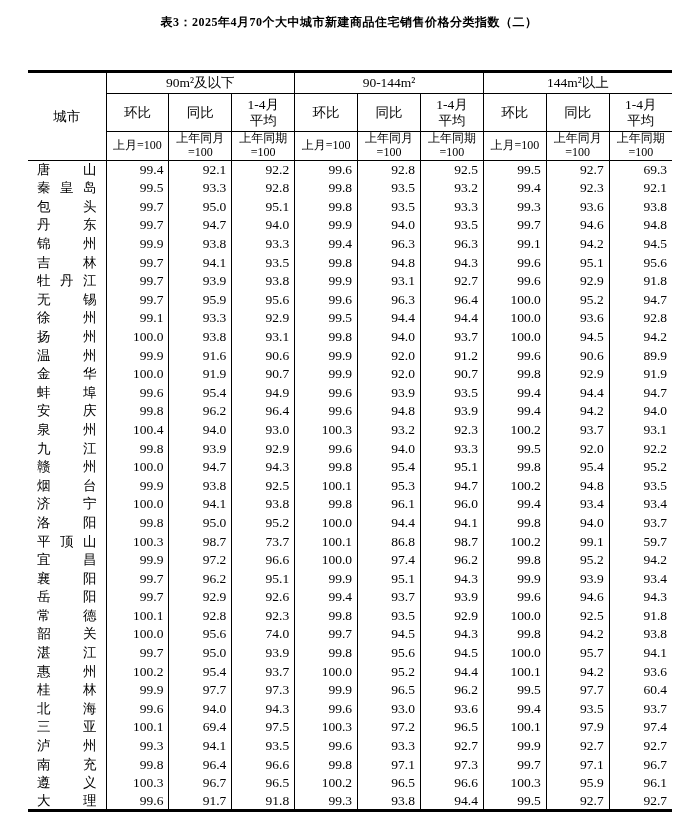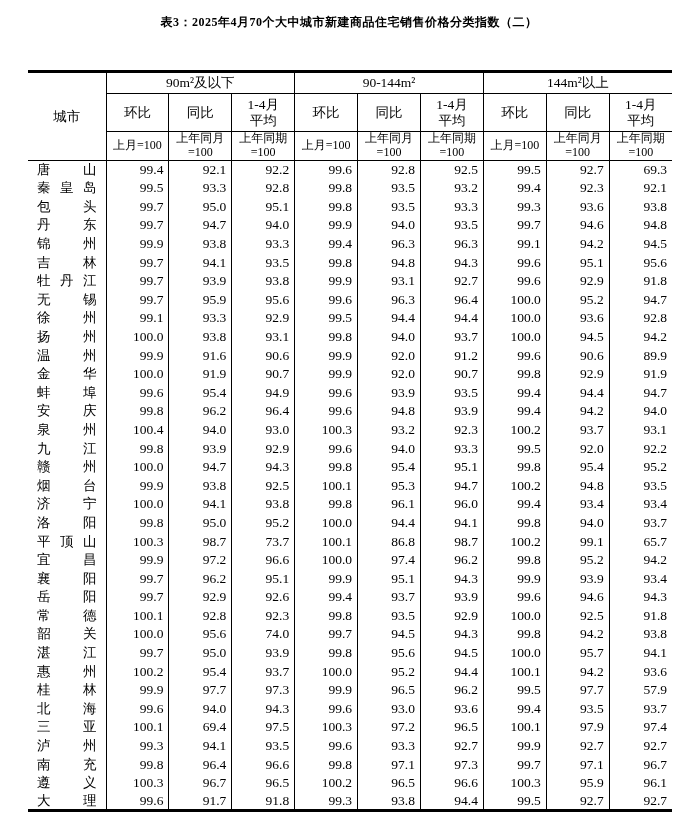--- a/index.html
+++ b/index.html
@@ -498,7 +498,7 @@
           <td class="val-cell">98.7</td>
           <td class="val-cell">100.2</td>
           <td class="val-cell">99.1</td>
-          <td class="val-cell">65.7</td>
+          <td class="val-cell">59.7</td>
         </tr>
         <tr>
           <td class="city-cell">

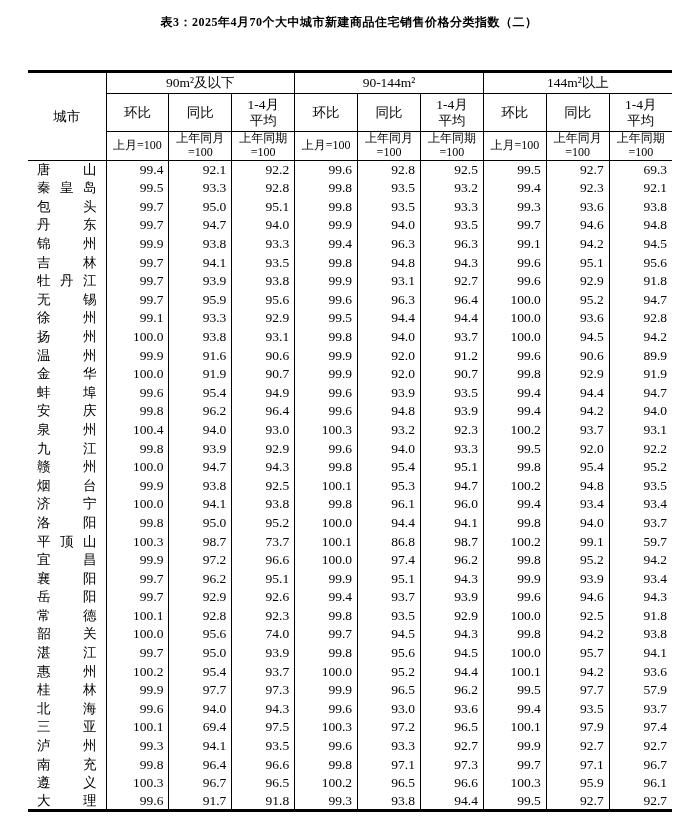--- a/index.html
+++ b/index.html
@@ -634,7 +634,7 @@
           <td class="val-cell">96.2</td>
           <td class="val-cell">99.5</td>
           <td class="val-cell">97.7</td>
-          <td class="val-cell">57.9</td>
+          <td class="val-cell">60.4</td>
         </tr>
         <tr>
           <td class="city-cell">

